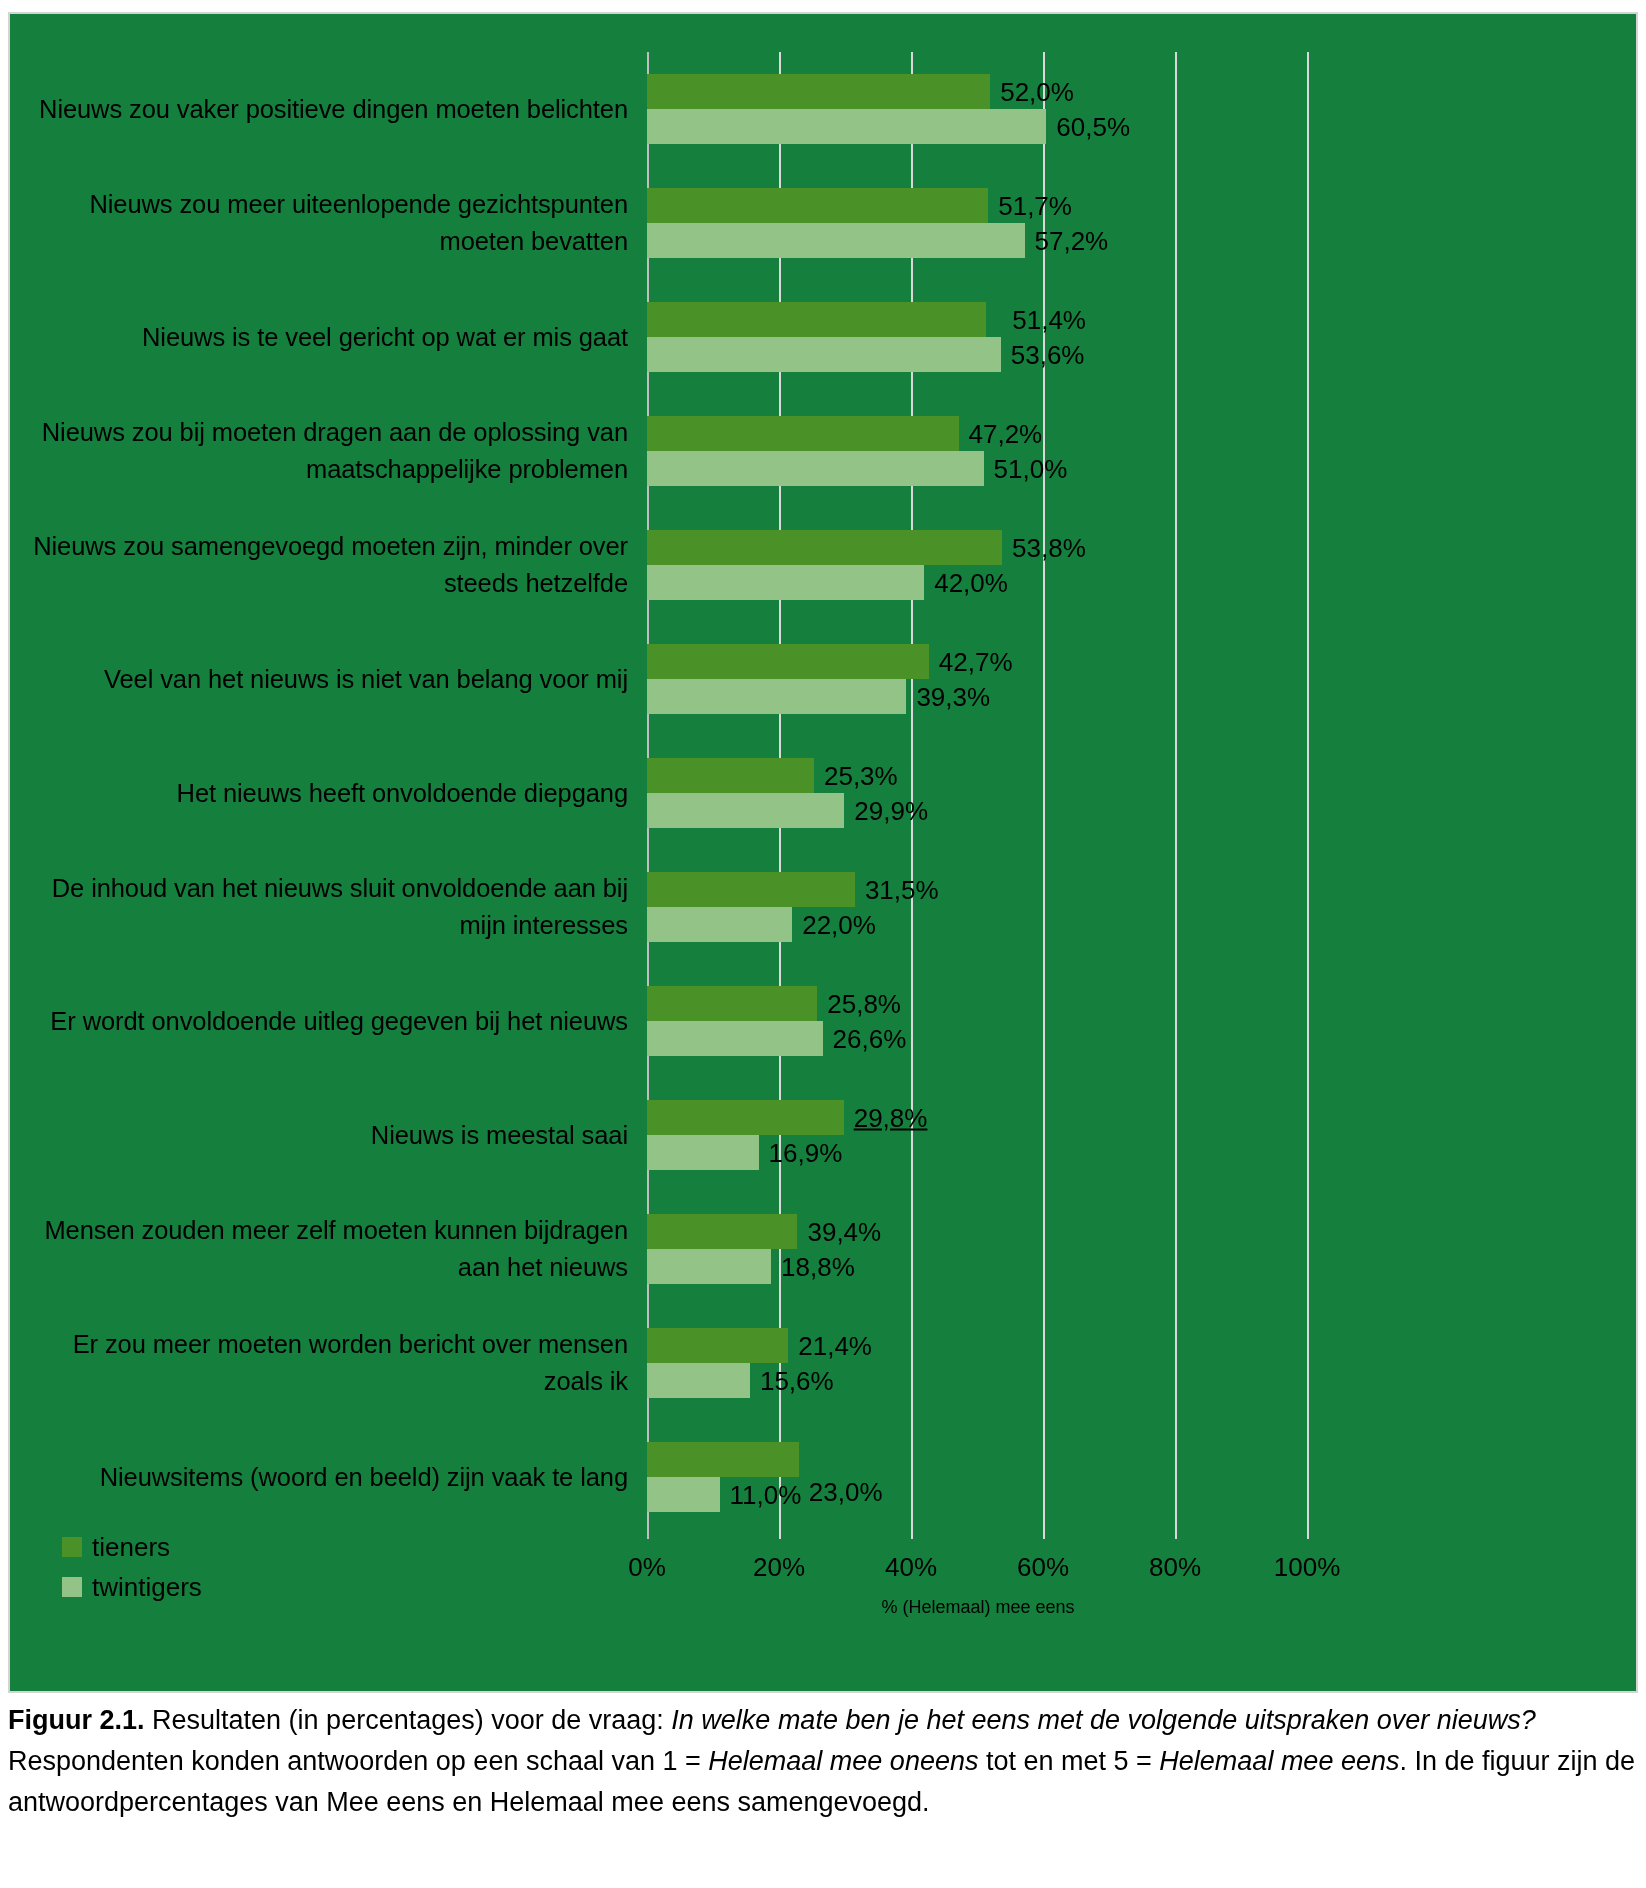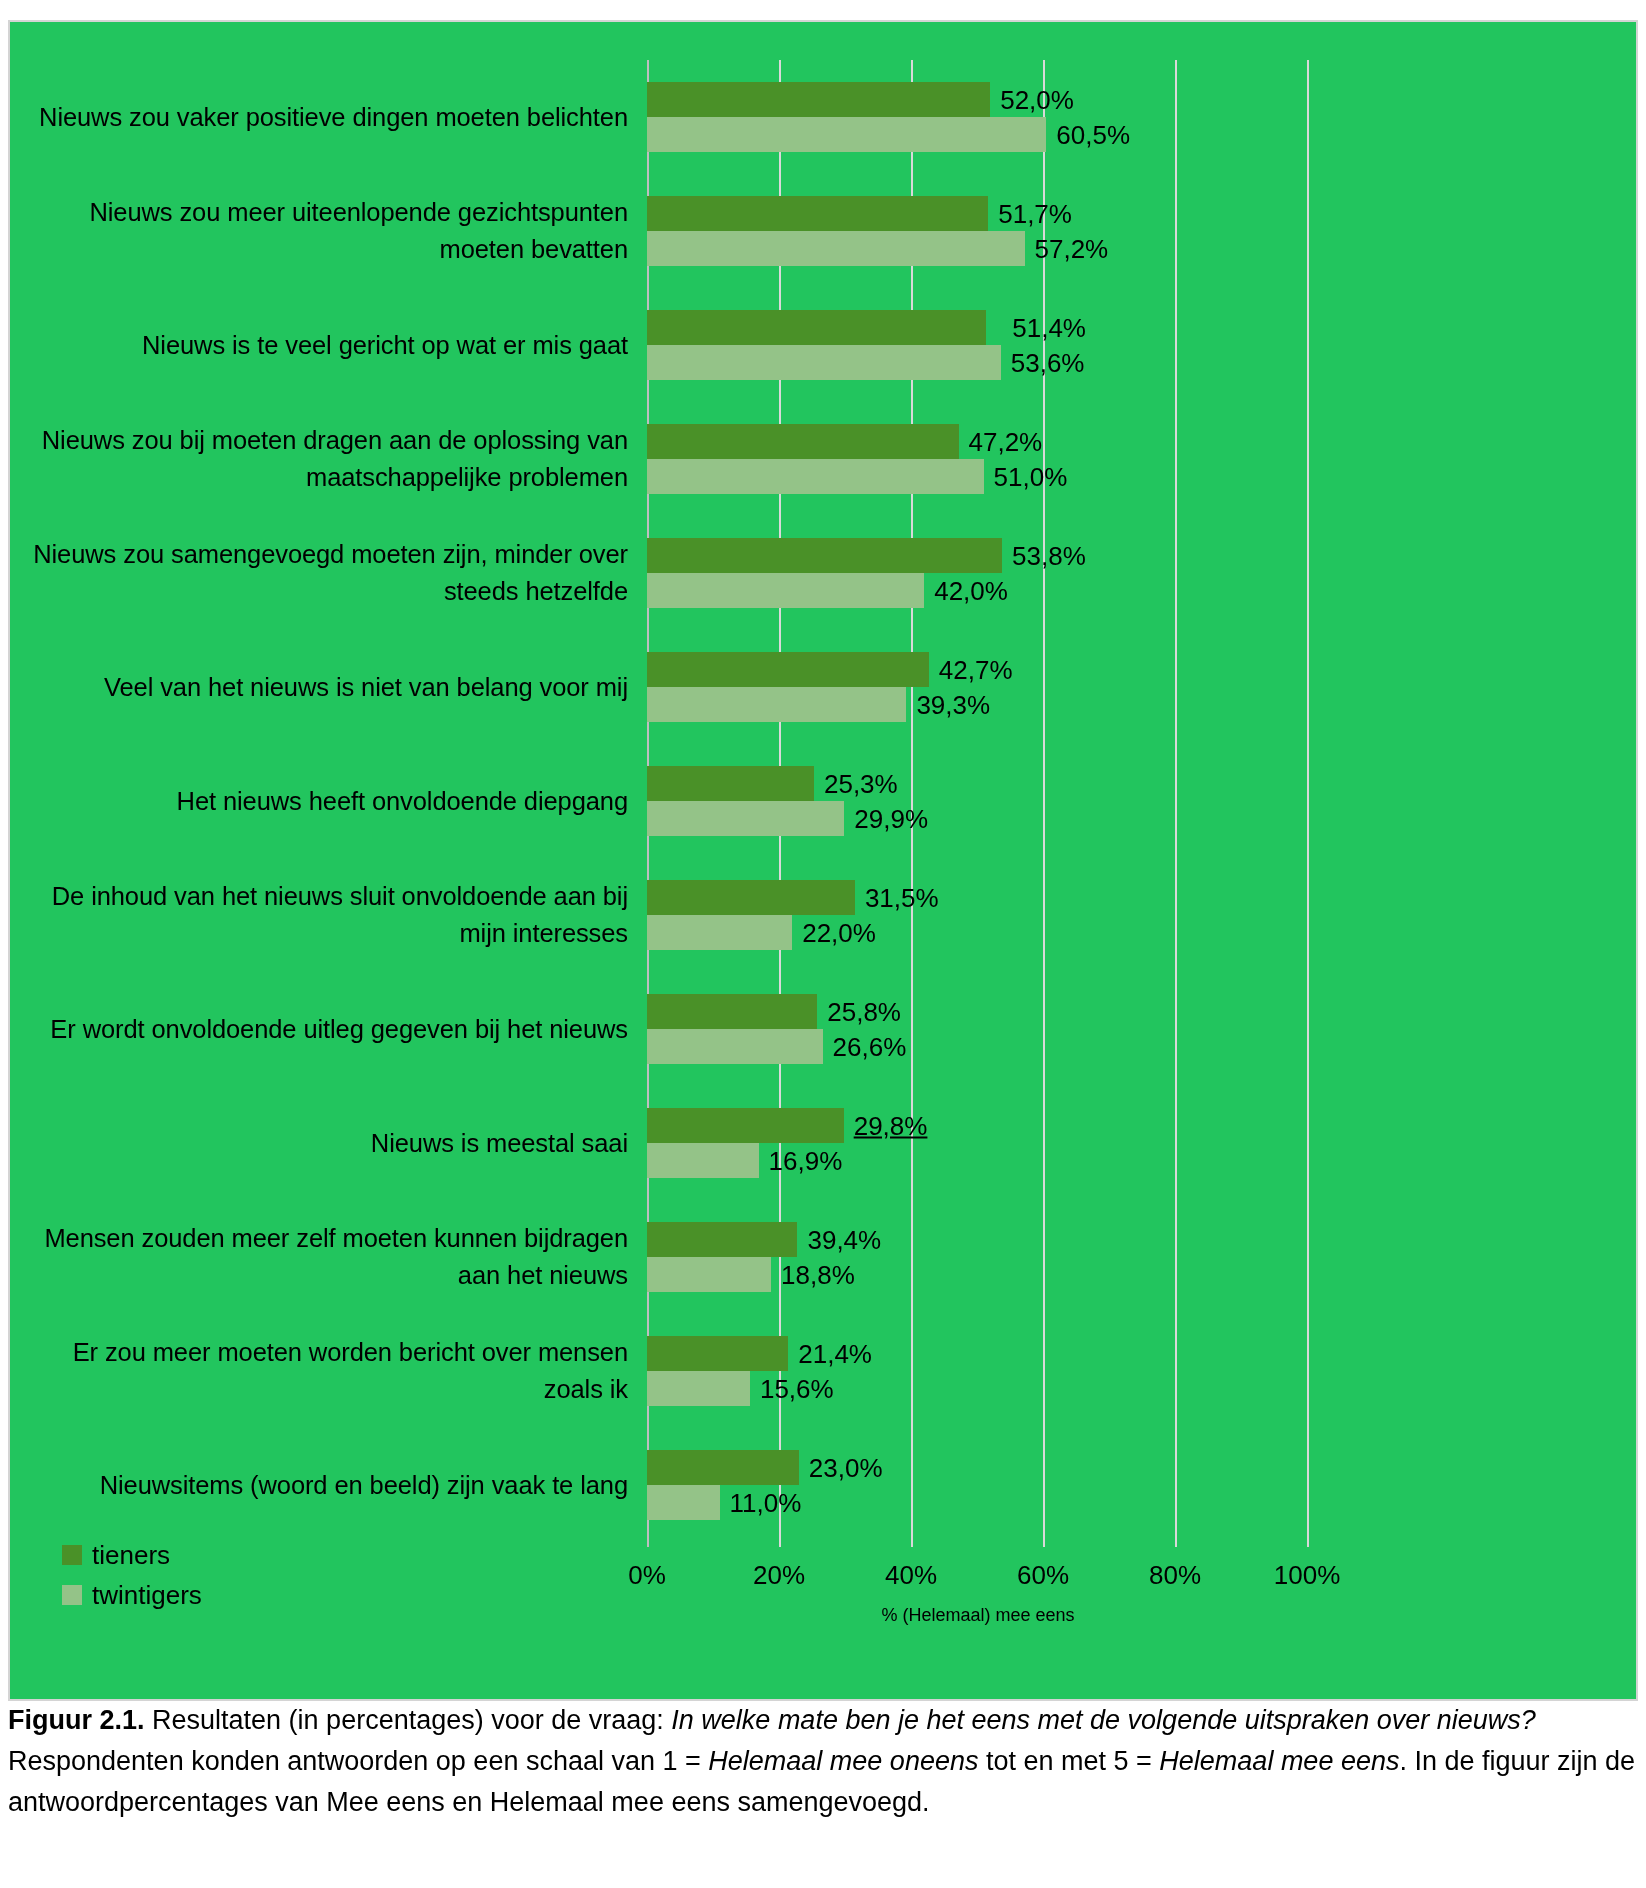--- a/index.html
+++ b/index.html
@@ -26,12 +26,12 @@
   #figure-box {
     position: absolute;
     left: 8px;
-    top: 20px;
+    top: 12px;
     width: 1630px;
     height: 1681px;
     border: 2px solid #d4d4d4;
     box-sizing: border-box;
-    background: #22c55e;
+    background: #15803d;
   }
 
   

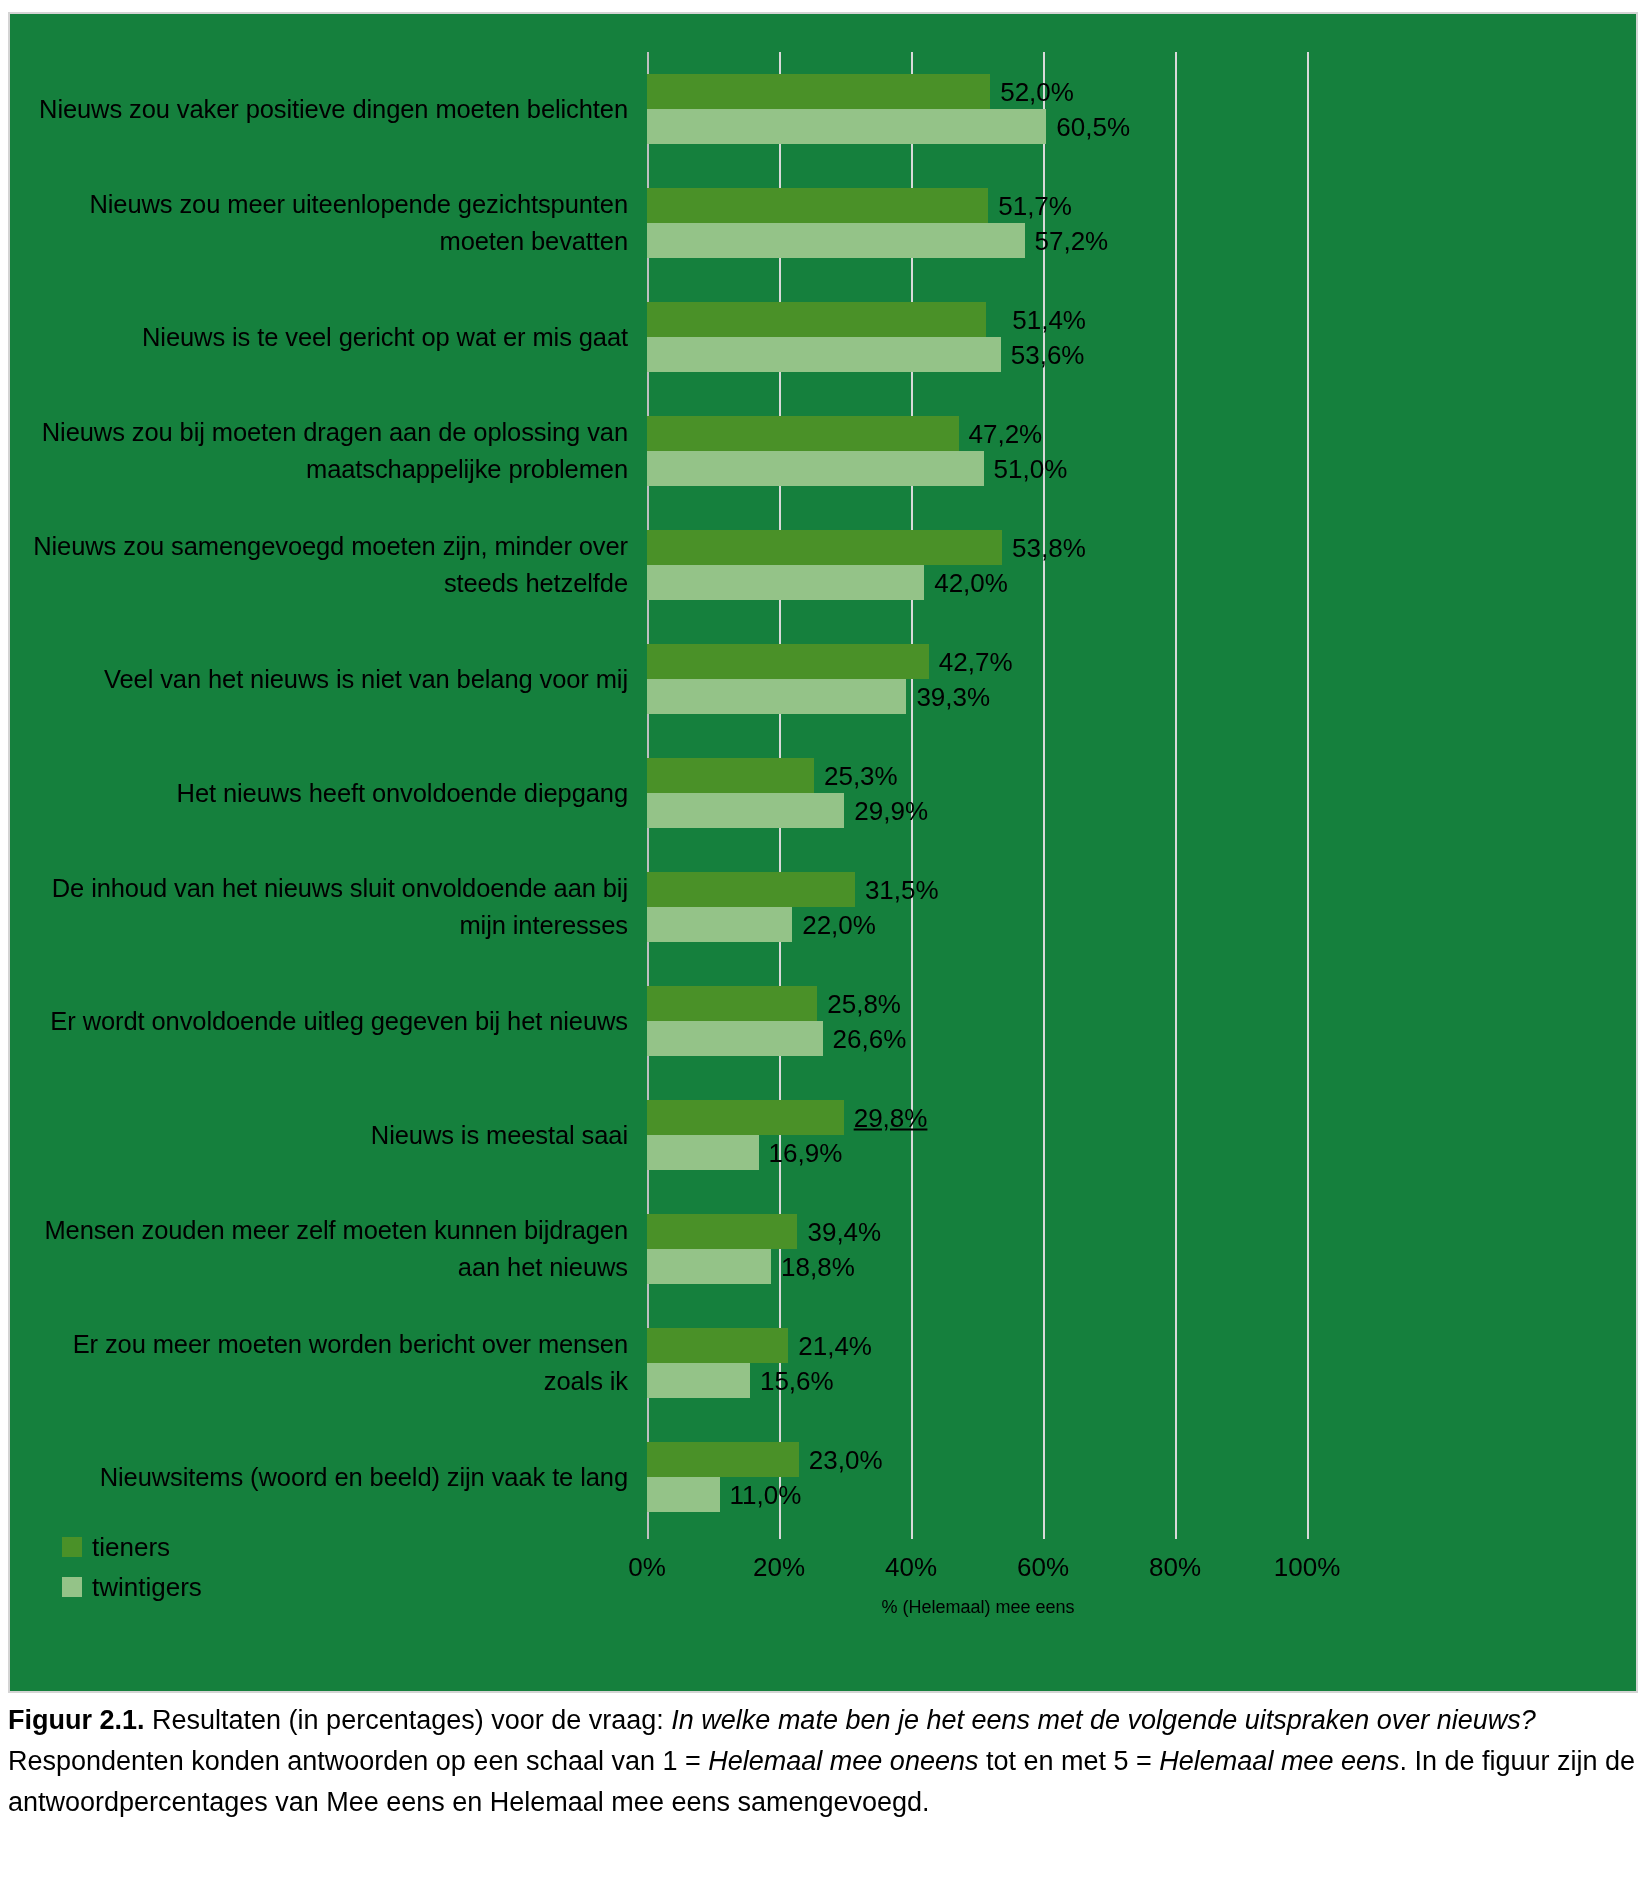--- a/index.html
+++ b/index.html
@@ -328,7 +328,7 @@
           <div class="bars">
             <div class="bar-wrap">
               <div class="bar teen" style="width: 151.8px; background: rgb(74, 145, 40);"></div>
-              <span class="bar-value" style="left: 161.8px;">23,0%</span>
+              <span class="bar-value" style="left: 161.8px; margin-top: 32px;">23,0%</span>
             </div>
             <div class="bar-wrap">
               <div class="bar twen" style="width: 72.6px; background: rgb(148, 195, 136);"></div>

